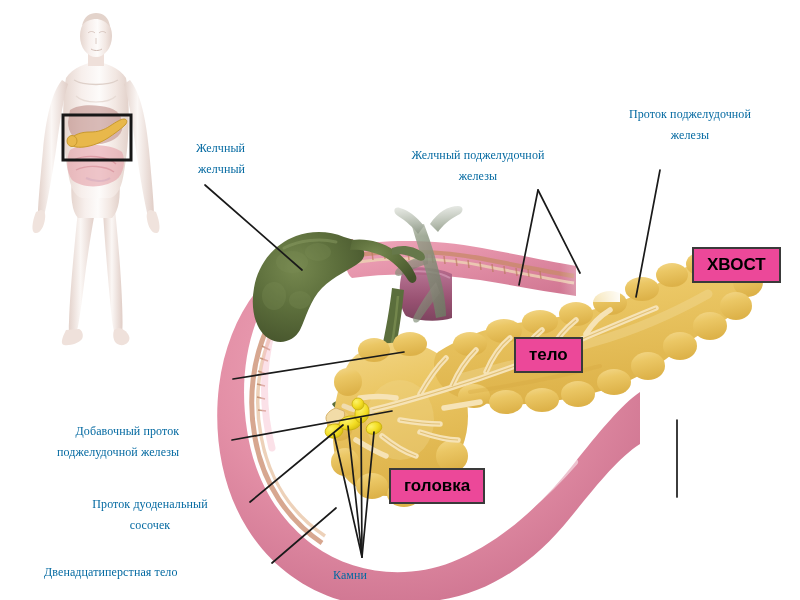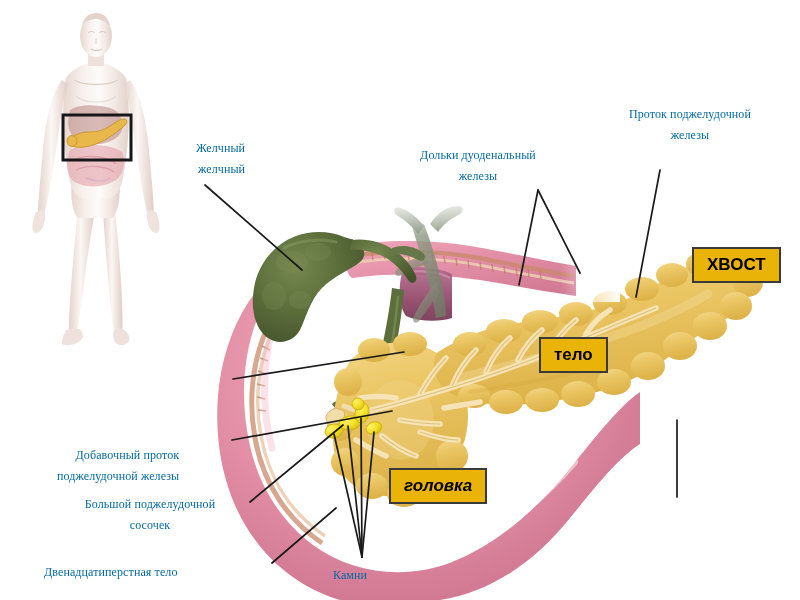--- a/index.html
+++ b/index.html
@@ -416,7 +416,7 @@
 
   <div class="label left" style="left:196px; top:138px;"><span>Желчный</span><br><span>желчный</span></div>
 
-  <div class="label center" style="left:368px; top:145px; width:220px;"><span>Дольки дуоденальный</span><br><span>железы</span></div>
+  <div class="label center" style="left:368px; top:145px; width:220px;"><span>Желчный поджелудочной</span><br><span>железы</span></div>
 
   <div class="label center" style="left:581px; top:104px; width:218px;"><span>Проток поджелудочной</span><br><span>железы</span></div>
 

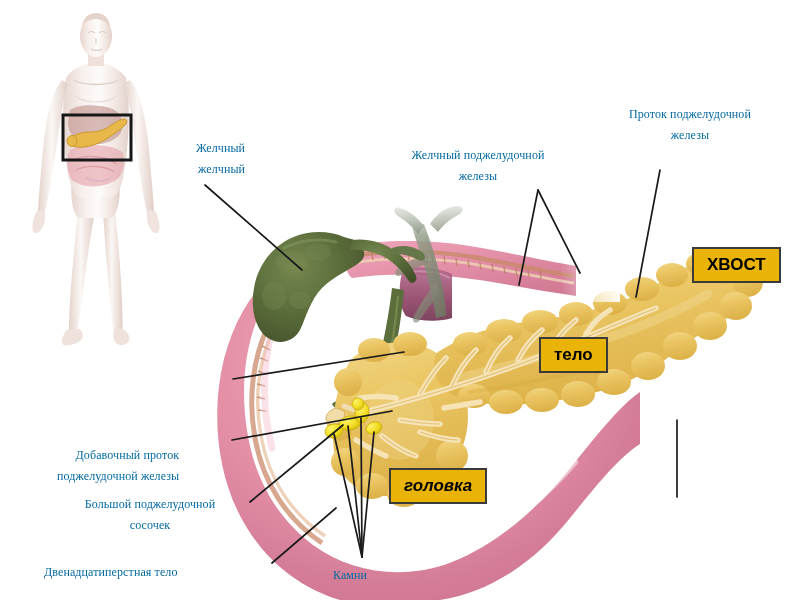--- a/index.html
+++ b/index.html
@@ -37,7 +37,7 @@
 
   .boxlabel {
     position: absolute;
-    background: #eab308;
+    background: #ec4899;
     border: 2px solid #3a3a3a;
     color: #000000;
     font-family: "Liberation Sans", sans-serif;

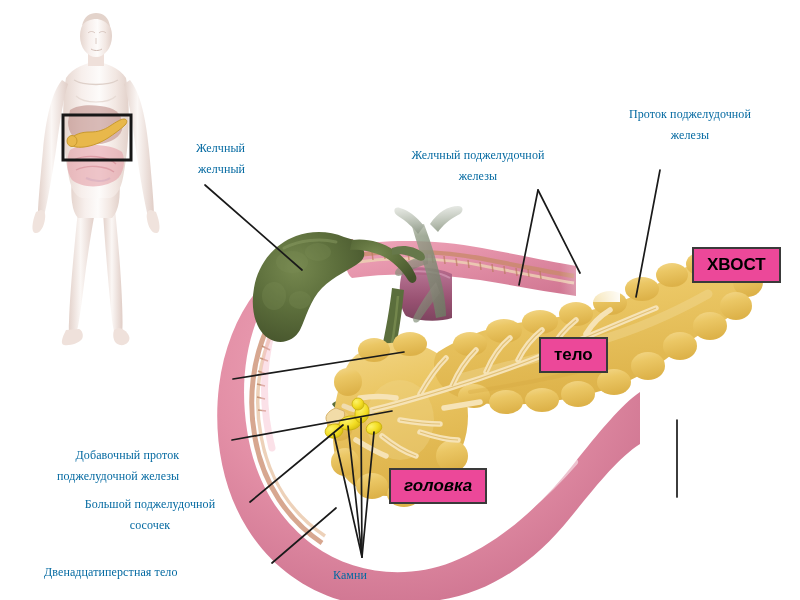--- a/index.html
+++ b/index.html
@@ -422,7 +422,7 @@
 
   <div class="boxlabel" style="left:692px; top:247px;">ХВОСТ</div>
 
-  <div class="boxlabel" style="left:539px; top:337px;text-align:right;">тело</div>
+  <div class="boxlabel" style="left:514px; top:337px;text-align:right;">тело</div>
 
   <div class="boxlabel" style="left:389px; top:468px;font-style:italic;">головка</div>
 

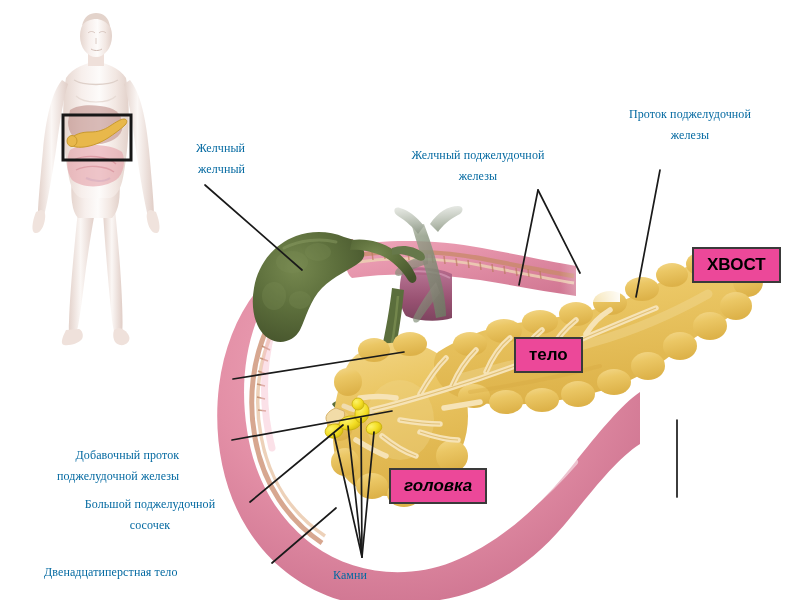--- a/index.html
+++ b/index.html
@@ -427,7 +427,7 @@
   <div class="boxlabel" style="left:389px; top:468px;font-style:italic;">головка</div>
 
 
-  <div class="label left" style="left:57px; top:445px;"><span>Добавочный проток</span><br><span>поджелудочной железы</span></div>
+  <div class="label left" style="left:57px; top:421px;"><span>Добавочный проток</span><br><span>поджелудочной железы</span></div>
 
   <div class="label center" style="left:52px; top:494px; width:196px;"><span>Большой поджелудочной</span><br><span>сосочек</span></div>
 

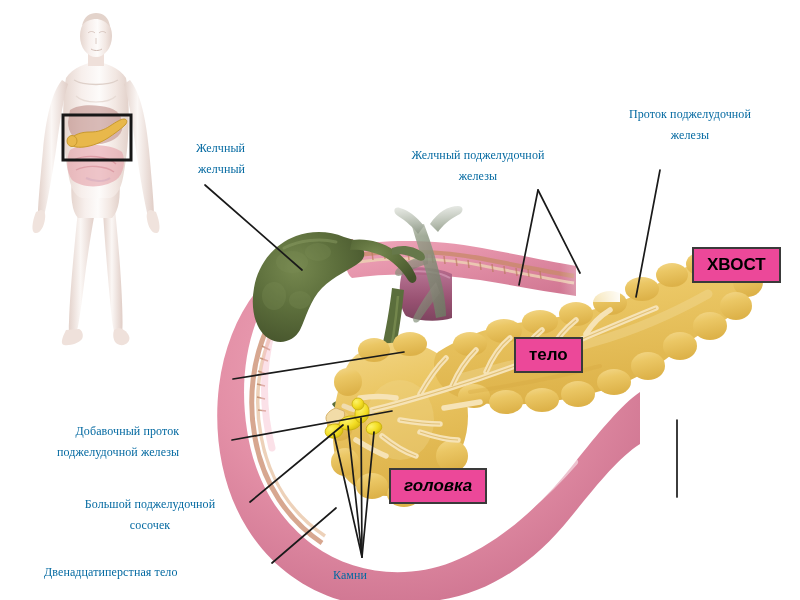--- a/index.html
+++ b/index.html
@@ -424,7 +424,7 @@
 
   <div class="boxlabel" style="left:514px; top:337px;text-align:right;">тело</div>
 
-  <div class="boxlabel" style="left:389px; top:468px;font-style:italic;">головка</div>
+  <div class="boxlabel" style="left:389px; top:468px;">головка</div>
 
 
   <div class="label left" style="left:57px; top:421px;"><span>Добавочный проток</span><br><span>поджелудочной железы</span></div>

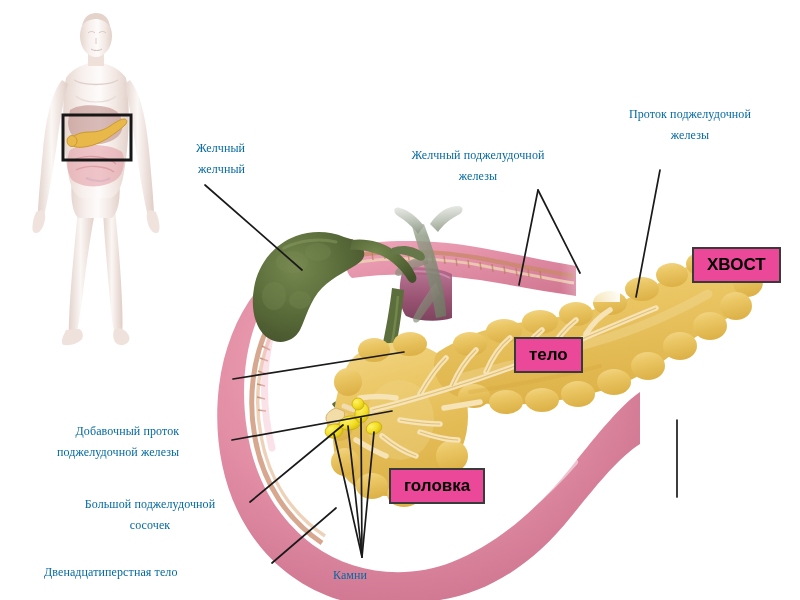--- a/index.html
+++ b/index.html
@@ -429,7 +429,7 @@
 
   <div class="label left" style="left:57px; top:421px;"><span>Добавочный проток</span><br><span>поджелудочной железы</span></div>
 
-  <div class="label center" style="left:52px; top:494px; width:196px;"><span>Большой поджелудочной</span><br><span>сосочек</span></div>
+  <div class="label center" style="left:52px; top:494px; width:196px;"><span>Проток дуоденальный</span><br><span>сосочек</span></div>
 
   <div class="label left" style="left:44px; top:562px;">Двенадцатиперстная тело</div>
 

